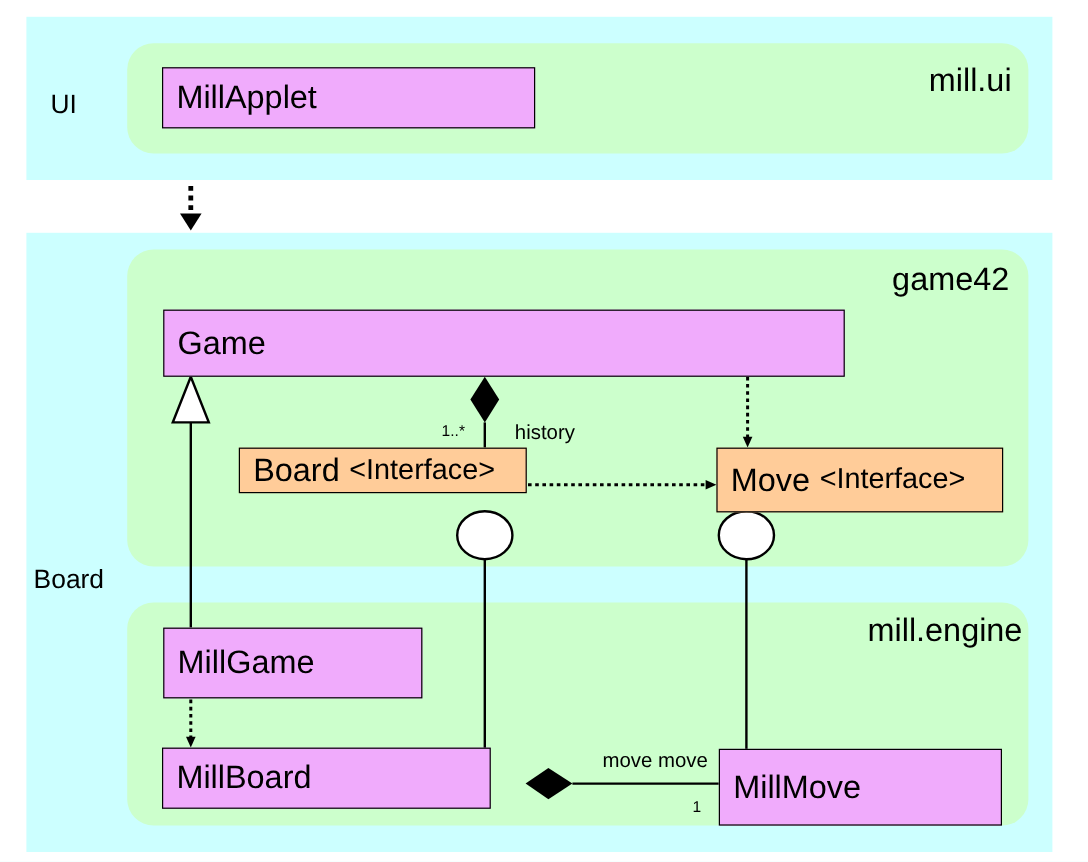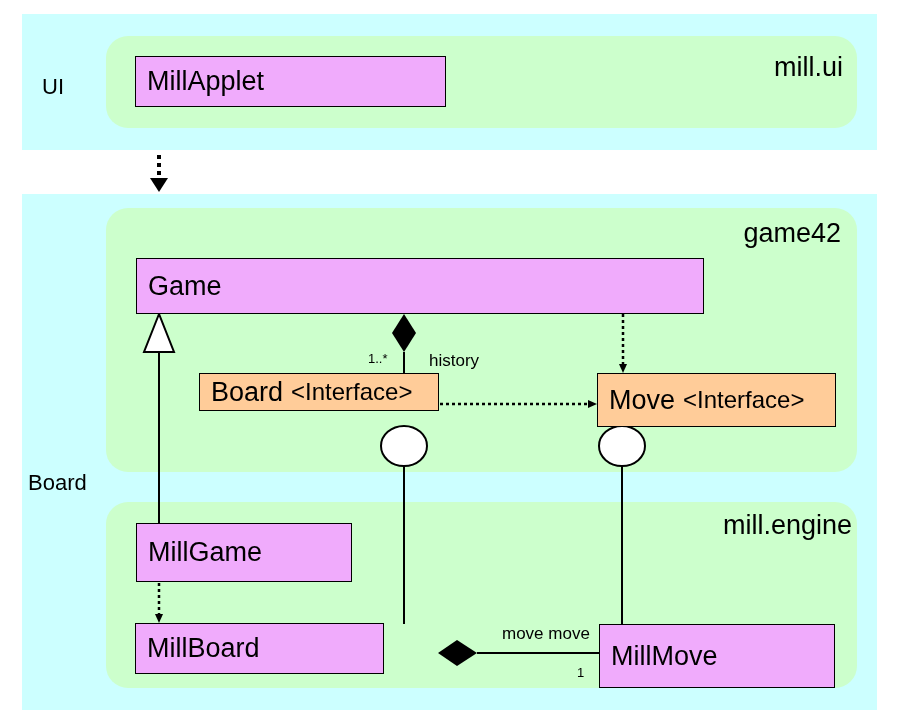--- a/index.html
+++ b/index.html
@@ -99,7 +99,7 @@
 <div class="cls blue" style="left:136px;top:523px;width:216px;height:59px;">
   <span>MillGame</span>
 </div>
-<div class="cls blue" style="left:135px;top:623px;width:249px;height:51px;">
+<div class="cls blue" style="left:135px;top:623px;width:274px;height:51px;">
   <span>MillBoard</span>
 </div>
 <div class="cls blue" style="left:599px;top:624px;width:236px;height:64px;">

